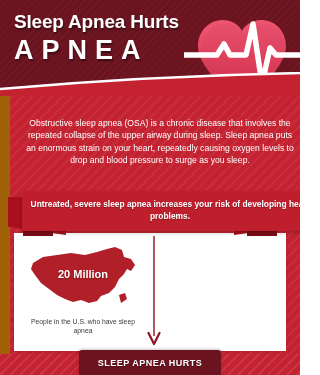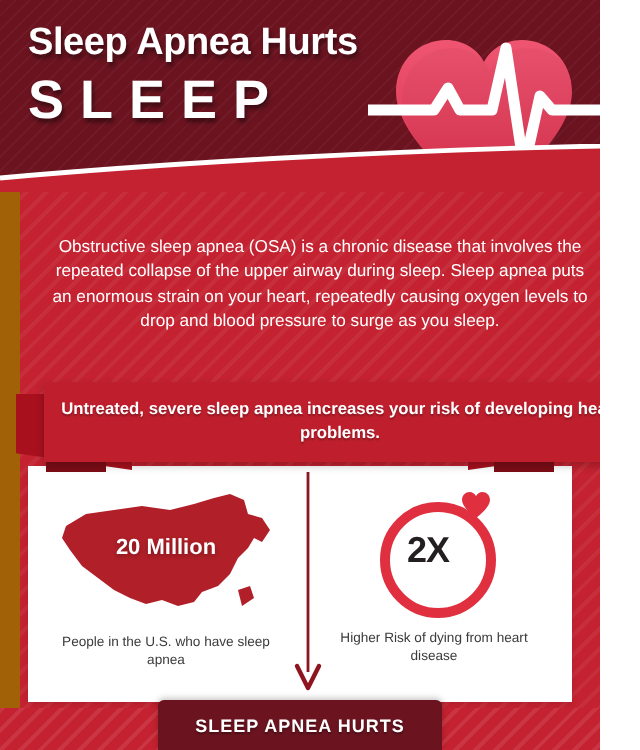--- a/index.html
+++ b/index.html
@@ -192,7 +192,7 @@
 
     <div class="title-wrap">
       <div class="title-top">Sleep Apnea Hurts</div>
-      <div class="title-big">SLEEP</div>
+      <div class="title-big">APNEA</div>
     </div>
   </div>
 

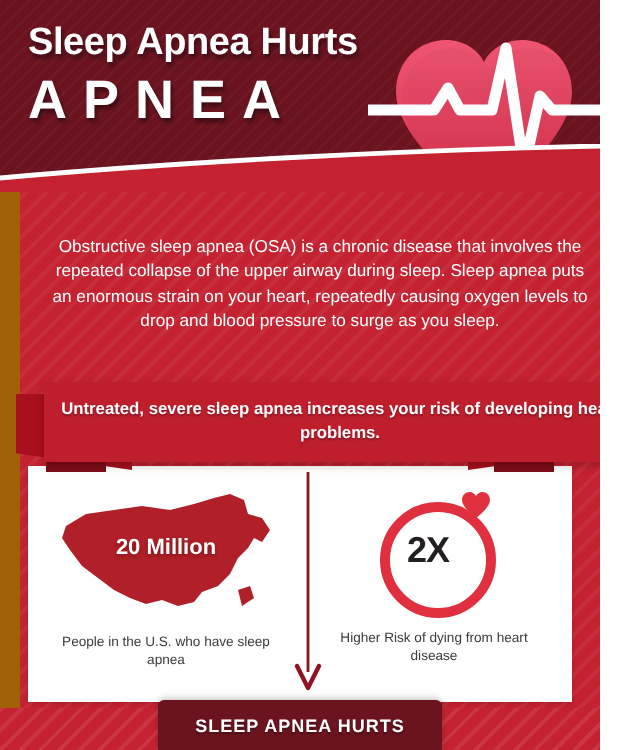--- a/index.html
+++ b/index.html
@@ -234,19 +234,6 @@
       <div class="caption">People in the U.S. who have sleep apnea</div>
     </div>
 
-    <div class="stat stat-right">
-      <div class="circle-art">
-        <div class="ring"></div>
-        <div class="twox">2X</div>
-        <div class="mini-heart">
-          <svg viewBox="0 0 16 15" width="16" height="15">
-            <path d="M8 14 C8 14 1 9 1 5 C1 2.5 2.8 1 4.8 1 C6.2 1 7.4 1.9 8 3
-                     C8.6 1.9 9.8 1 11.2 1 C13.2 1 15 2.5 15 5 C15 9 8 14 8 14 Z" fill="#e03040"></path>
-          </svg>
-        </div>
-      </div>
-      <div class="caption">Higher Risk of dying from heart disease</div>
-    </div>
 
   </div>
 

